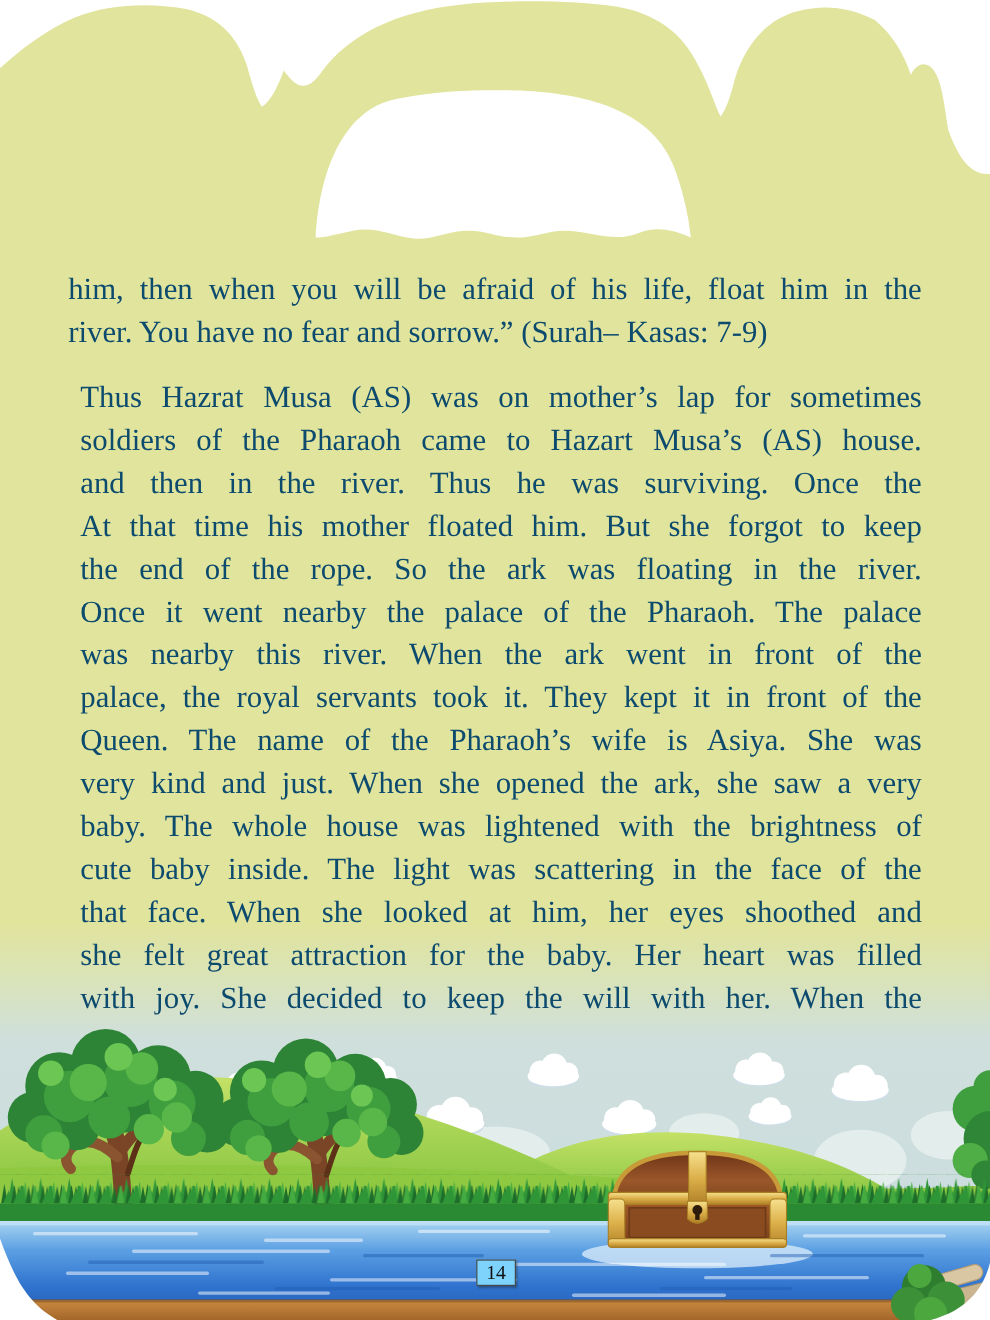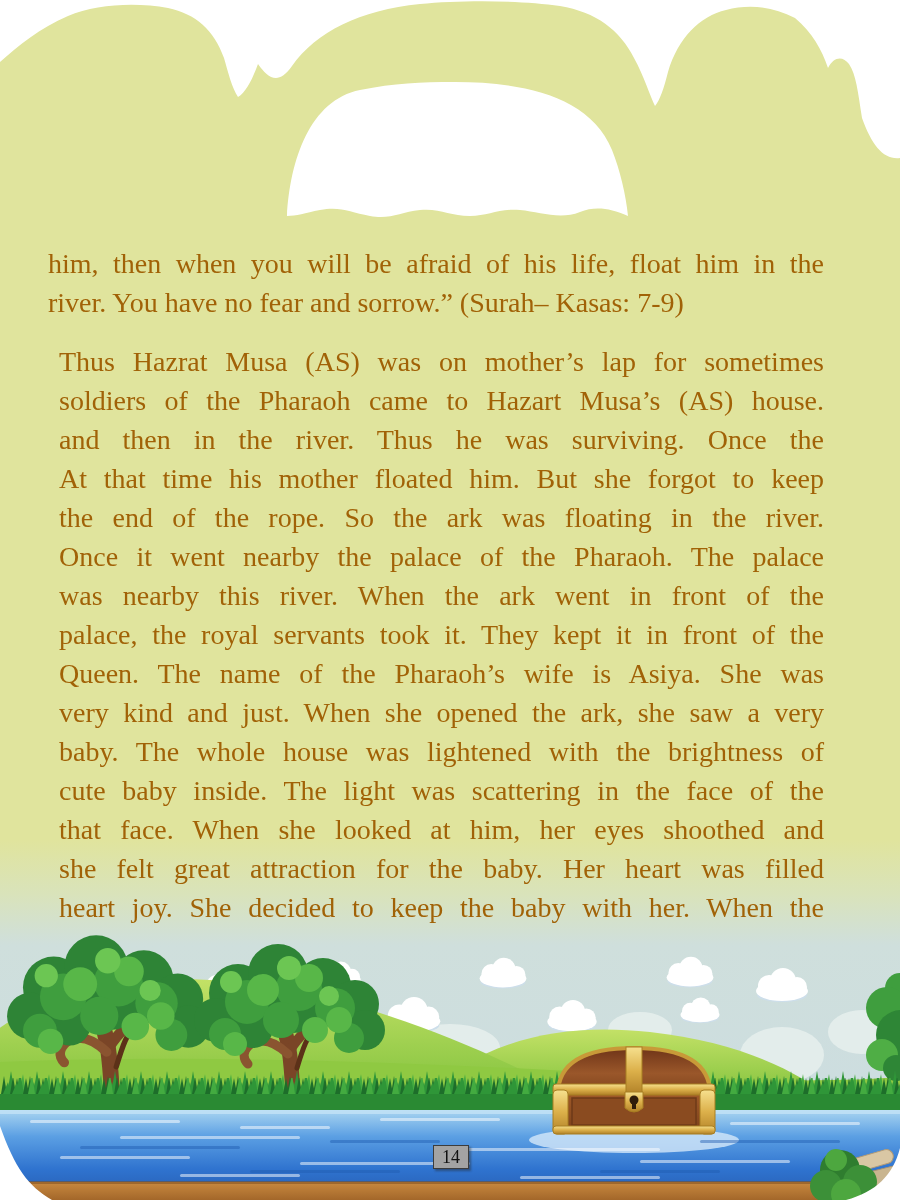--- a/index.html
+++ b/index.html
@@ -13,7 +13,7 @@
   .abs{position:absolute;}
   #top-decor{left:0;top:0;}
   #story{
-    left:48px;top:244px;width:776px;color:#a16207;
+    left:62px;top:244px;width:776px;color:#0c4a6e;
   }
   .para{margin:0 0 0 0;}
   .para + .para{margin-top:20px;margin-left:11px;}

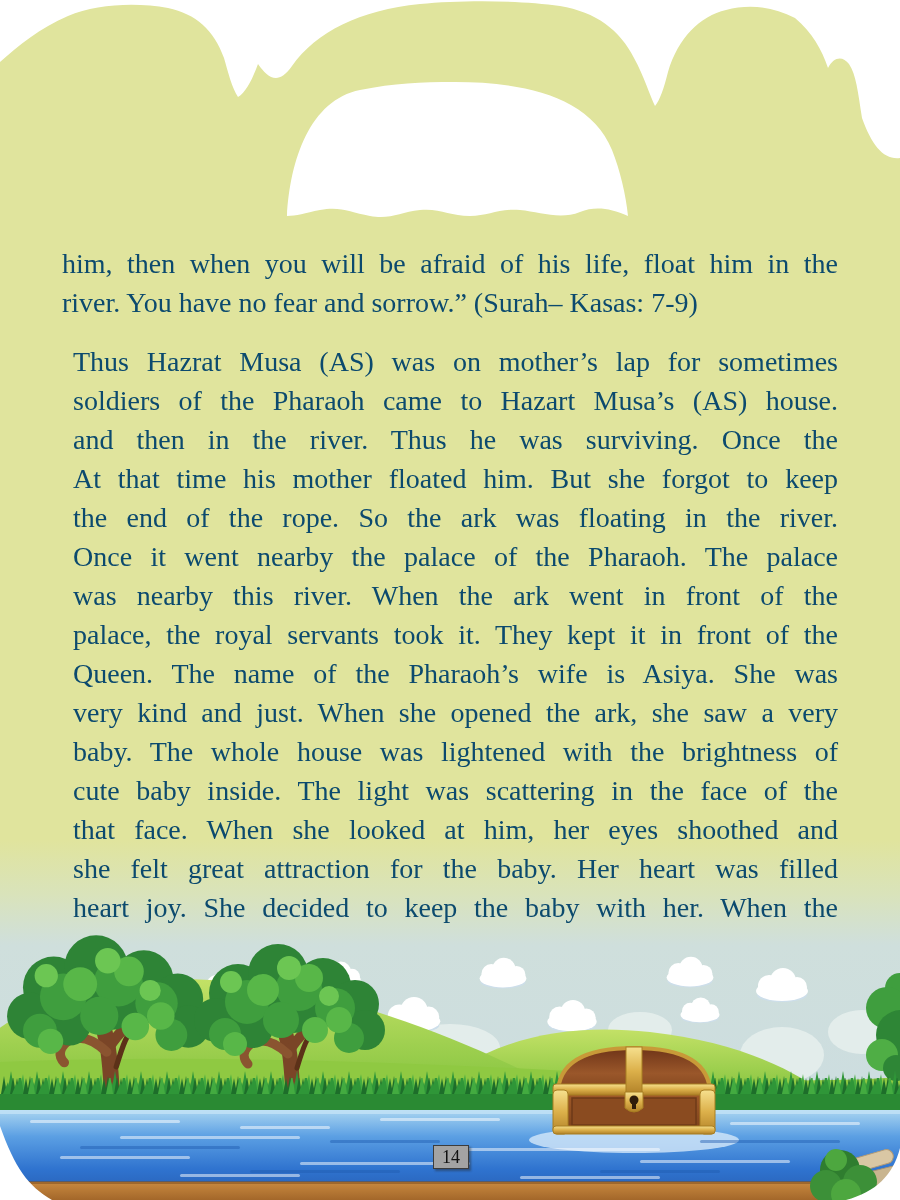--- a/index.html
+++ b/index.html
@@ -89,7 +89,7 @@
     <div class="line">cute baby inside. The light was scattering in the face of the</div>
     <div class="line">that face. When she looked at him, her eyes shoothed and</div>
     <div class="line">she felt great attraction for the baby. Her heart was filled</div>
-    <div class="line">heart joy. She decided to keep the baby with her. When the</div>
+    <div class="line">with joy. She decided to keep the will with her. When the</div>
   </div>
 </div>
 

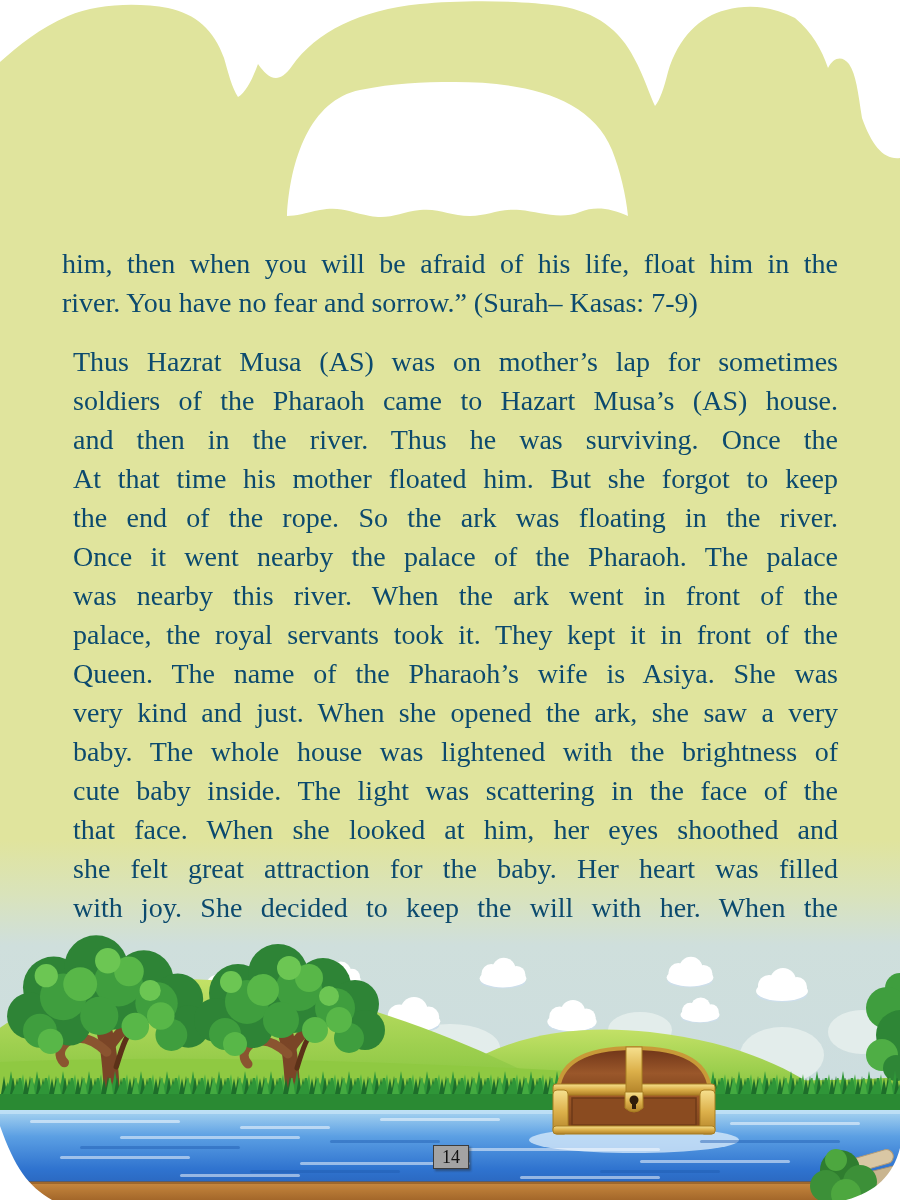--- a/index.html
+++ b/index.html
@@ -26,7 +26,7 @@
   #scene{left:0;top:930px;}
   #page-number{
     left:433px;top:1145px;min-width:22px;height:20px;padding:1px 6px;
-    background:#a3a3a3;border:1px solid #3c3c3c;
+    background:#7dd3fc;border:1px solid #3c3c3c;
     font-size:18px;line-height:20px;text-align:center;color:#111;
     box-shadow:1.5px 1.5px 2px rgba(40,40,40,.45);
   }

